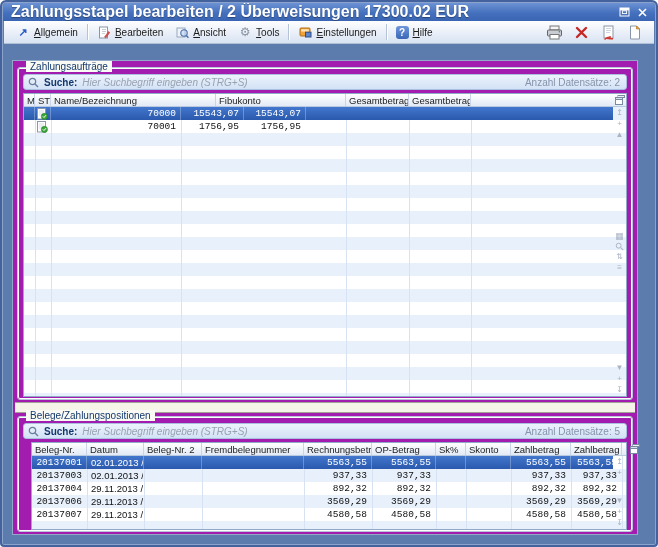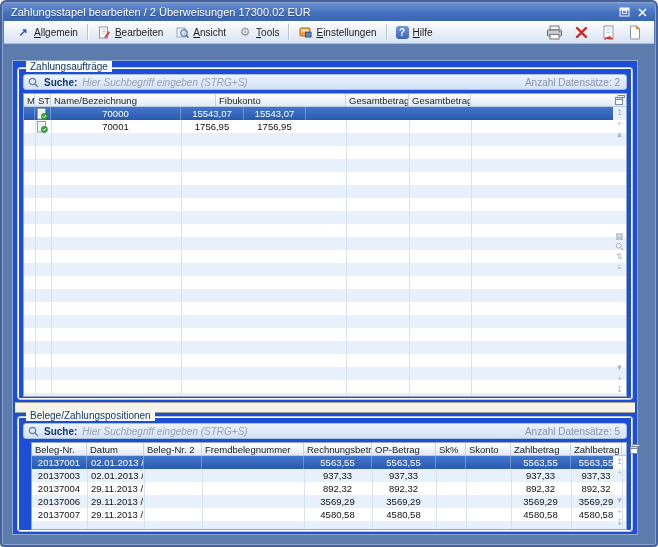--- a/index.html
+++ b/index.html
@@ -19,7 +19,7 @@
     border-radius:4px 4px 0 0;
     display:flex; align-items:center; padding:0 5px 0 8px;
   }
-  .titlebar .title{ color:#fff; font-size:11px; font-weight:normal; text-shadow:0 1px 1px rgba(0,0,0,.35); flex:1 1 auto; white-space:nowrap; overflow:hidden;}
+  .titlebar .title{ color:#fff; font-size:16px; font-weight:bold; text-shadow:0 1px 1px rgba(0,0,0,.35); flex:1 1 auto; white-space:nowrap; overflow:hidden;}
   .winbtn{ width:15px; height:13px; margin-left:3px; display:flex; align-items:center; justify-content:center; cursor:default;}
   .winbtn svg{ display:block; }
   

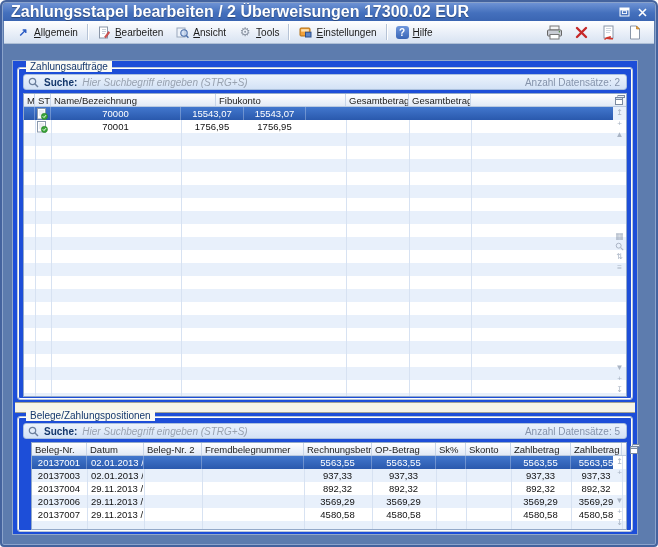--- a/index.html
+++ b/index.html
@@ -45,7 +45,7 @@
   }
   .tabpage{
     position:absolute; left:10px; top:58px; width:626px; height:475px;
-    background:#1d4ed8; border:1px solid #93a9c9; z-index:2;
+    background:#a21caf; border:1px solid #93a9c9; z-index:2;
   }
   
   .groupbox{ position:absolute; left:4px; width:616px; border:1px solid #b9c6d8; border-radius:3px; box-shadow:inset 0 0 0 1px #ffffff;}

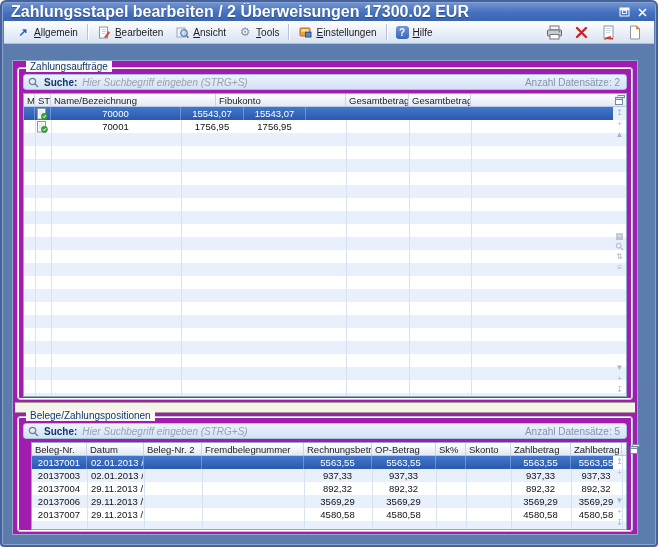--- a/index.html
+++ b/index.html
@@ -87,7 +87,7 @@
   .grow.selected{ background:linear-gradient(180deg,#4277cd,#2a59ad); color:#fff; }
   .gcell{ font-size:9.5px; color:#111; padding:1px 4px 0 4px; white-space:nowrap; overflow:hidden; flex:0 0 auto; border-right:1px solid transparent;}
   .grow.selected .gcell{ color:#fff; border-right-color:rgba(255,255,255,.28); }
-  .gcell.num{ text-align:center; }
+  .gcell.num{ text-align:right;font-family:Liberation Mono, monospace; }
   .gcell.fill{ flex:1 1 auto; border-right:none;}
   .gcell.icon{ padding:0 1px; display:flex; align-items:center; justify-content:center;}
   

